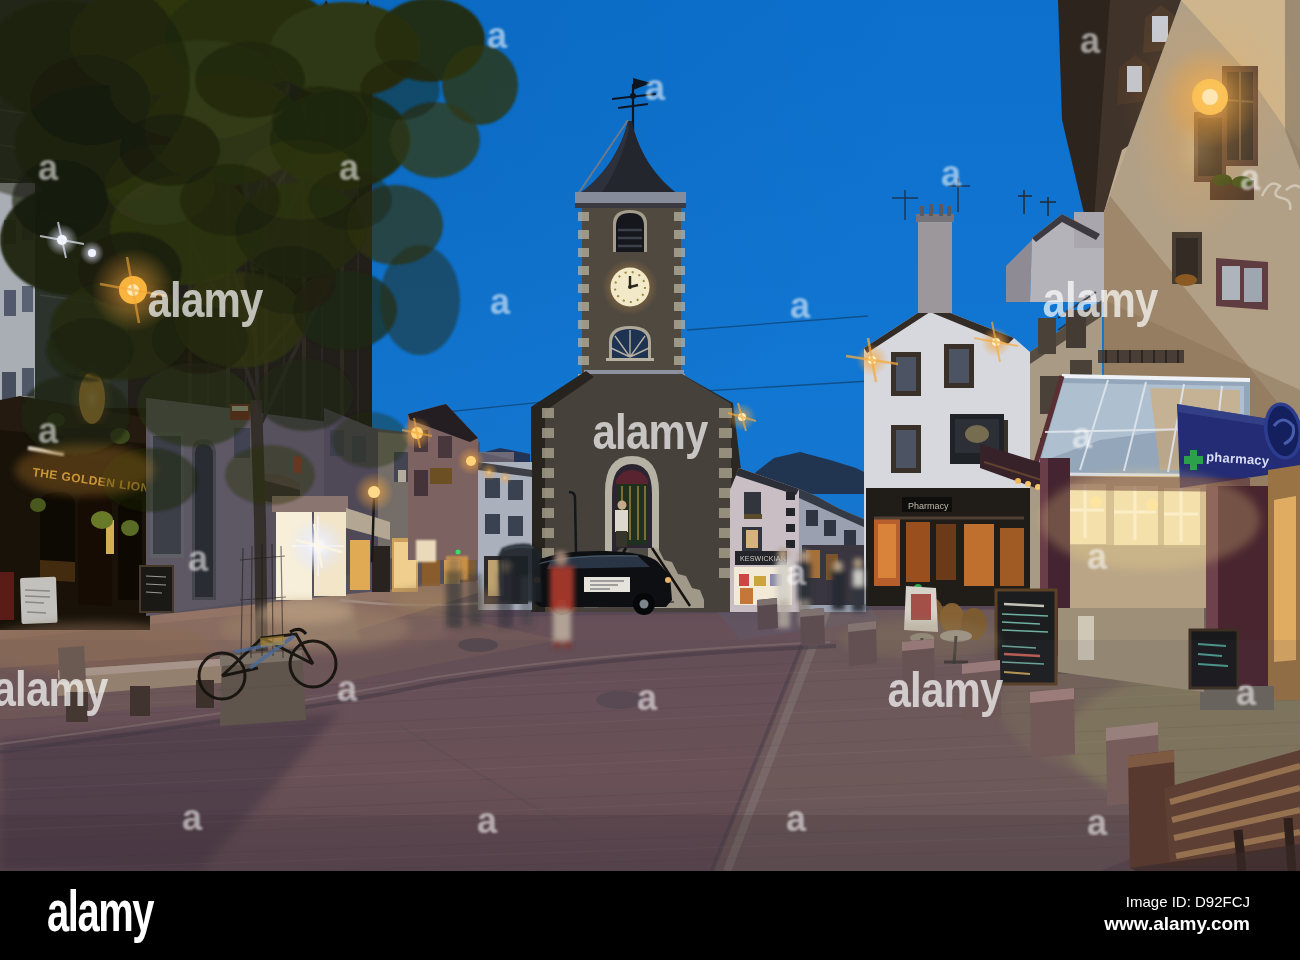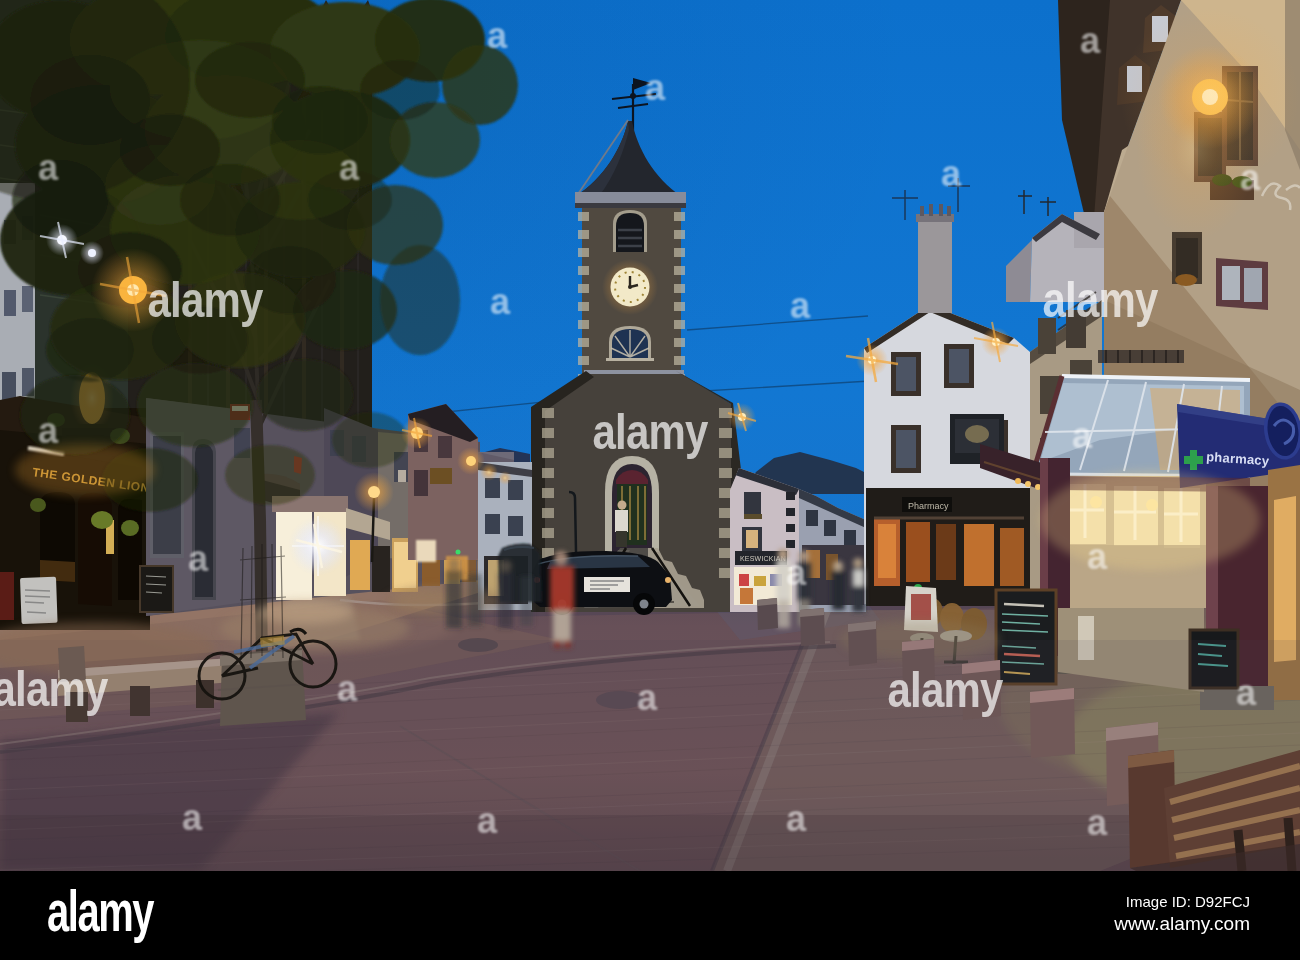--- a/index.html
+++ b/index.html
@@ -8,7 +8,7 @@
   #bar{position:absolute;left:0;top:871px;width:1300px;height:89px;background:#000;}
   .logo{position:absolute;left:47px;top:878px;color:#fff;font-weight:bold;font-size:57px;letter-spacing:-2px;transform:scaleX(0.70);transform-origin:left top;}
   .rid{position:absolute;right:50px;top:893px;color:#fff;font-size:15px;text-align:left;}
-  .rwww{position:absolute;right:50px;top:913px;color:#fff;font-size:19px;font-weight:normal;text-align:right;}
+  .rwww{position:absolute;right:50px;top:913px;color:#fff;font-size:19px;font-weight:bold;text-align:right;}
 </style>
 </head>
 <body>

